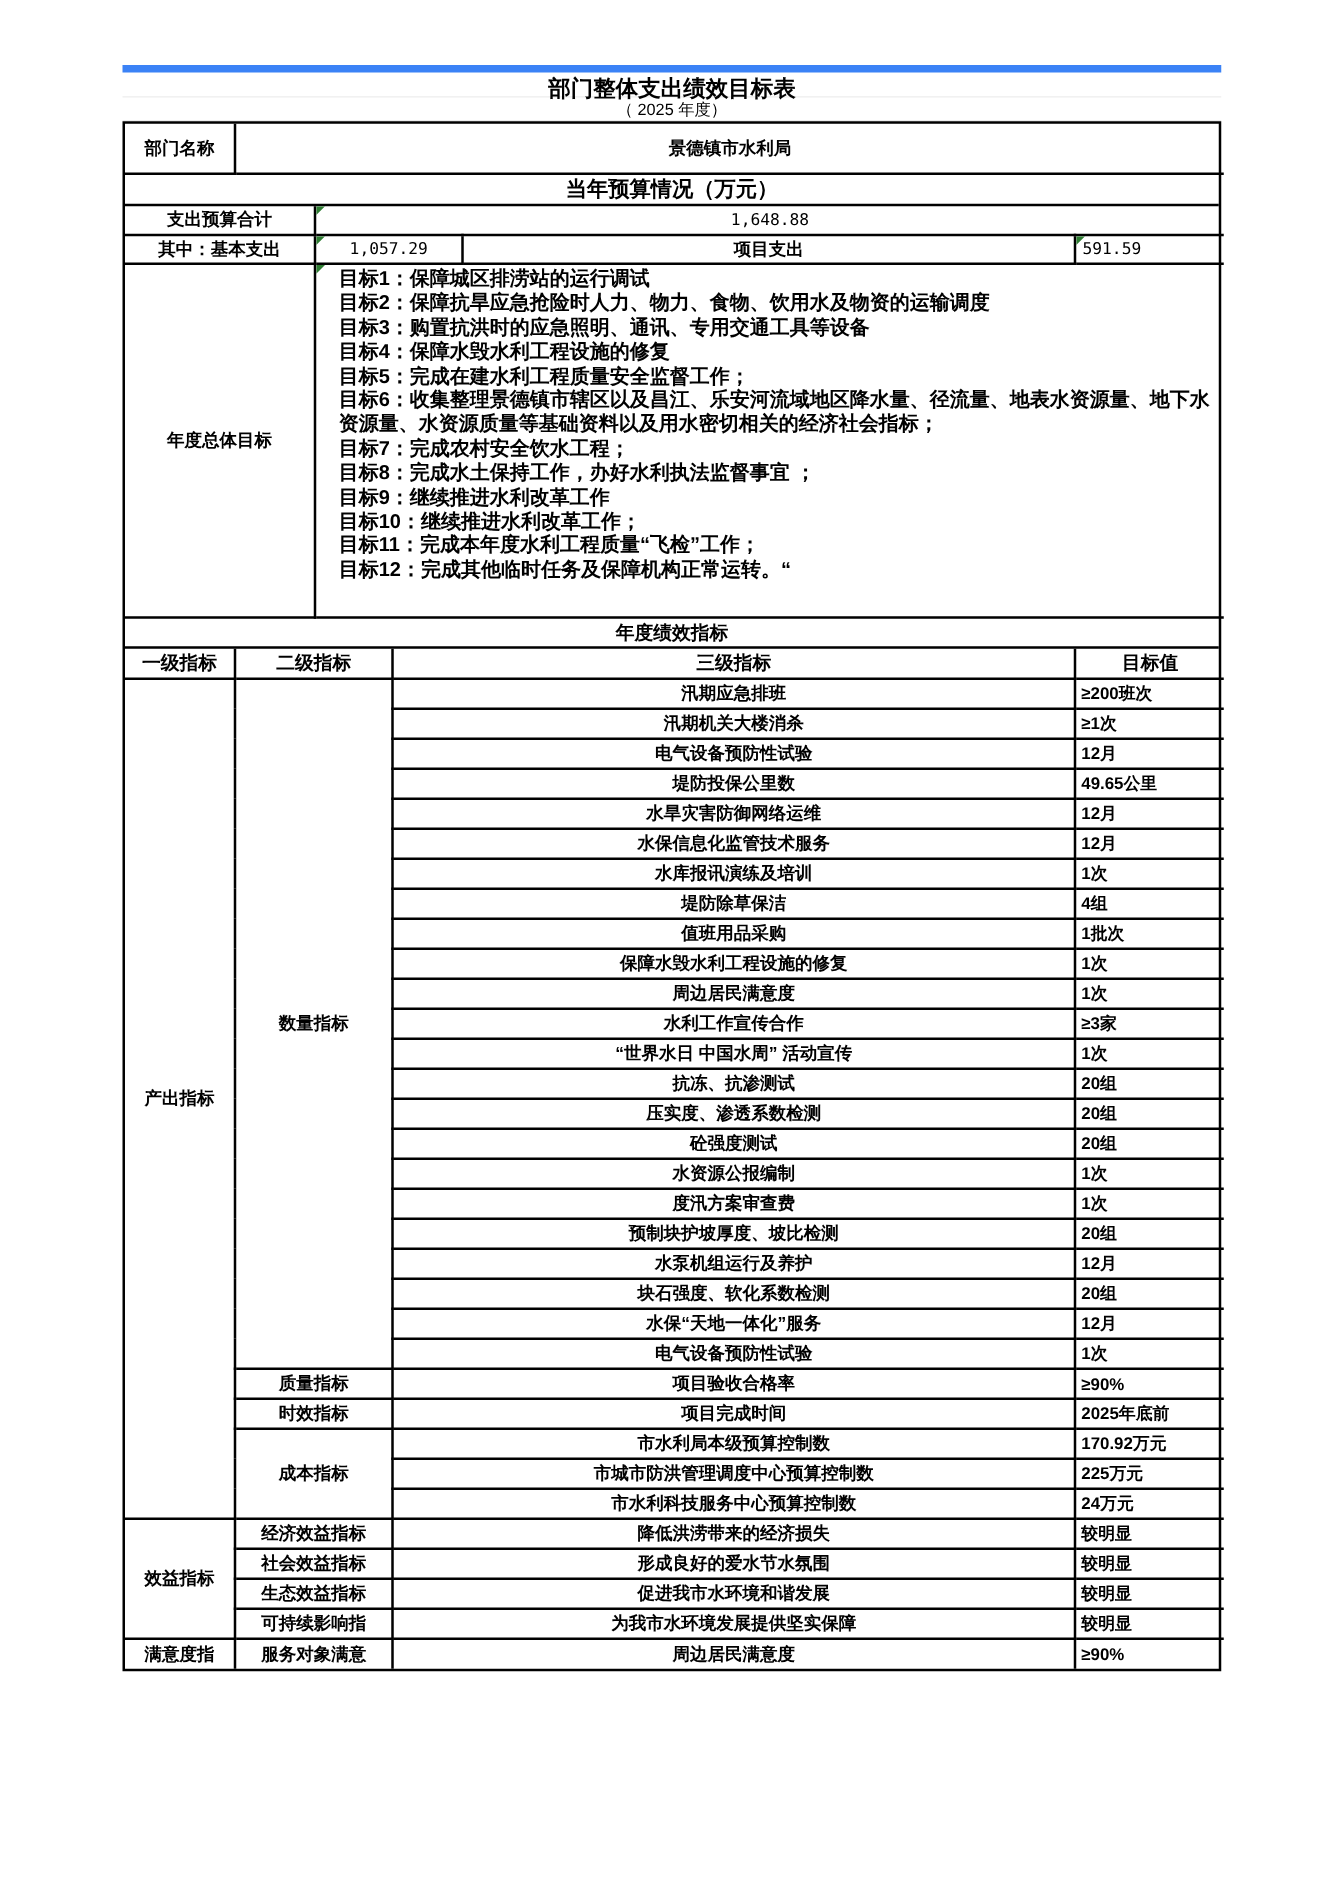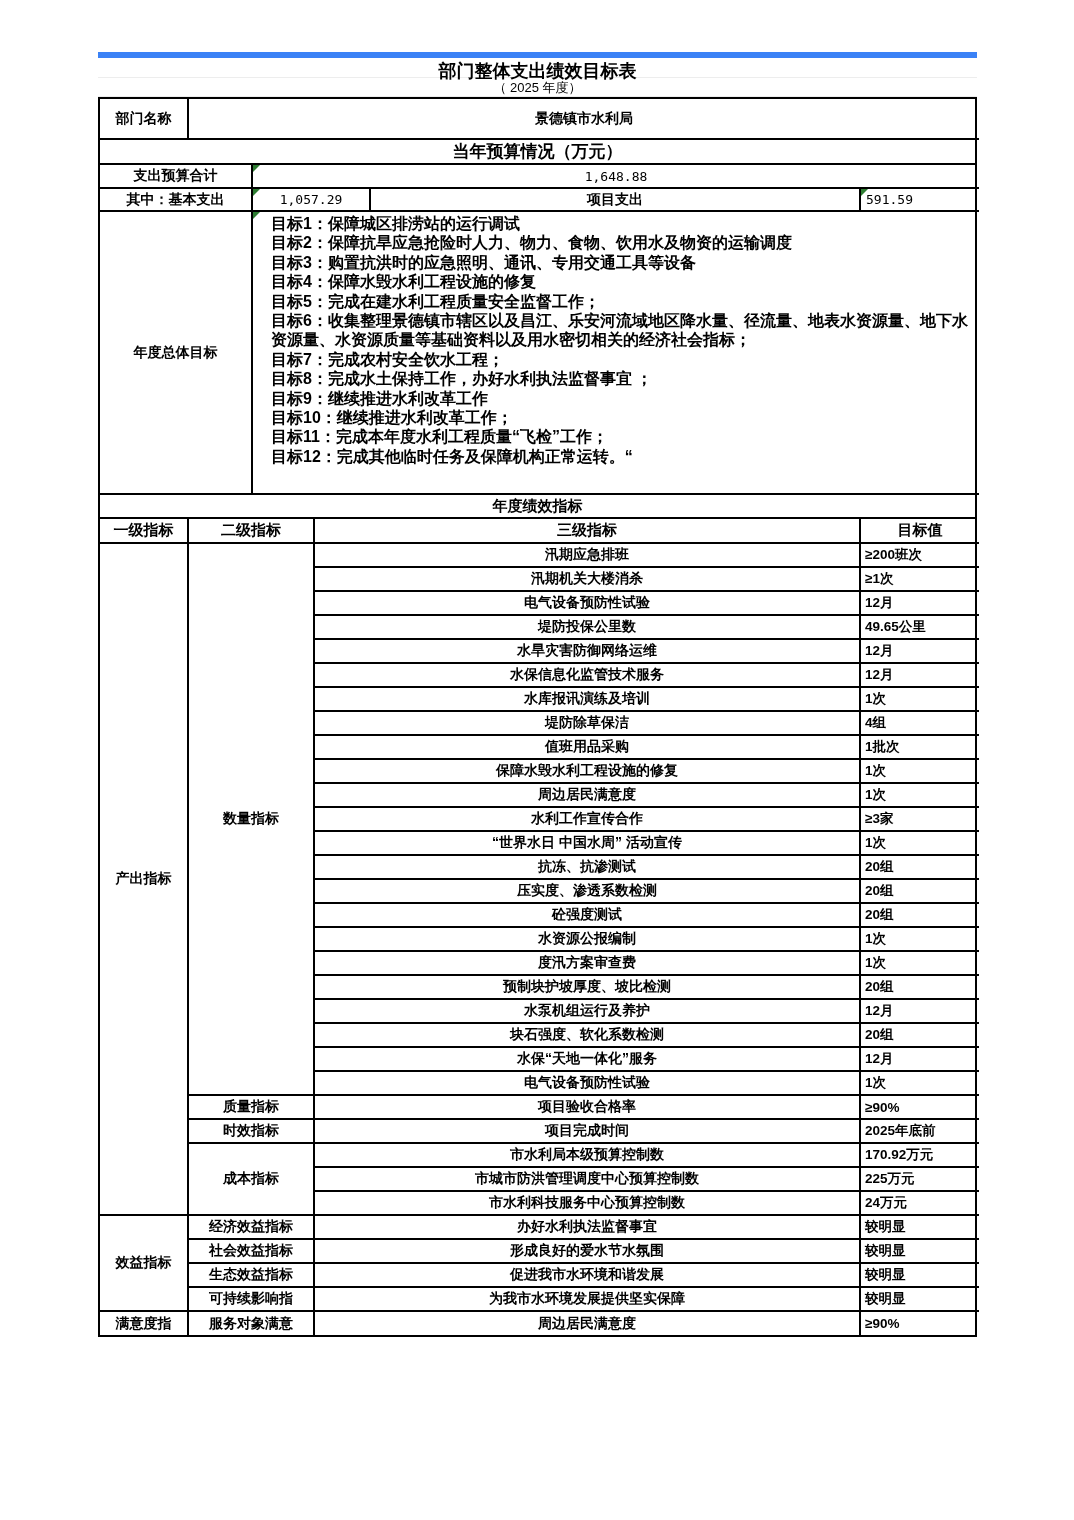--- a/index.html
+++ b/index.html
@@ -265,7 +265,7 @@
       <tr>
         <td rowspan="4">效益指标</td>
         <td>经济效益指标</td>
-        <td>办好水利执法监督事宜</td>
+        <td>降低洪涝带来的经济损失</td>
         <td class="c4">较明显</td>
       </tr>
       <tr>

